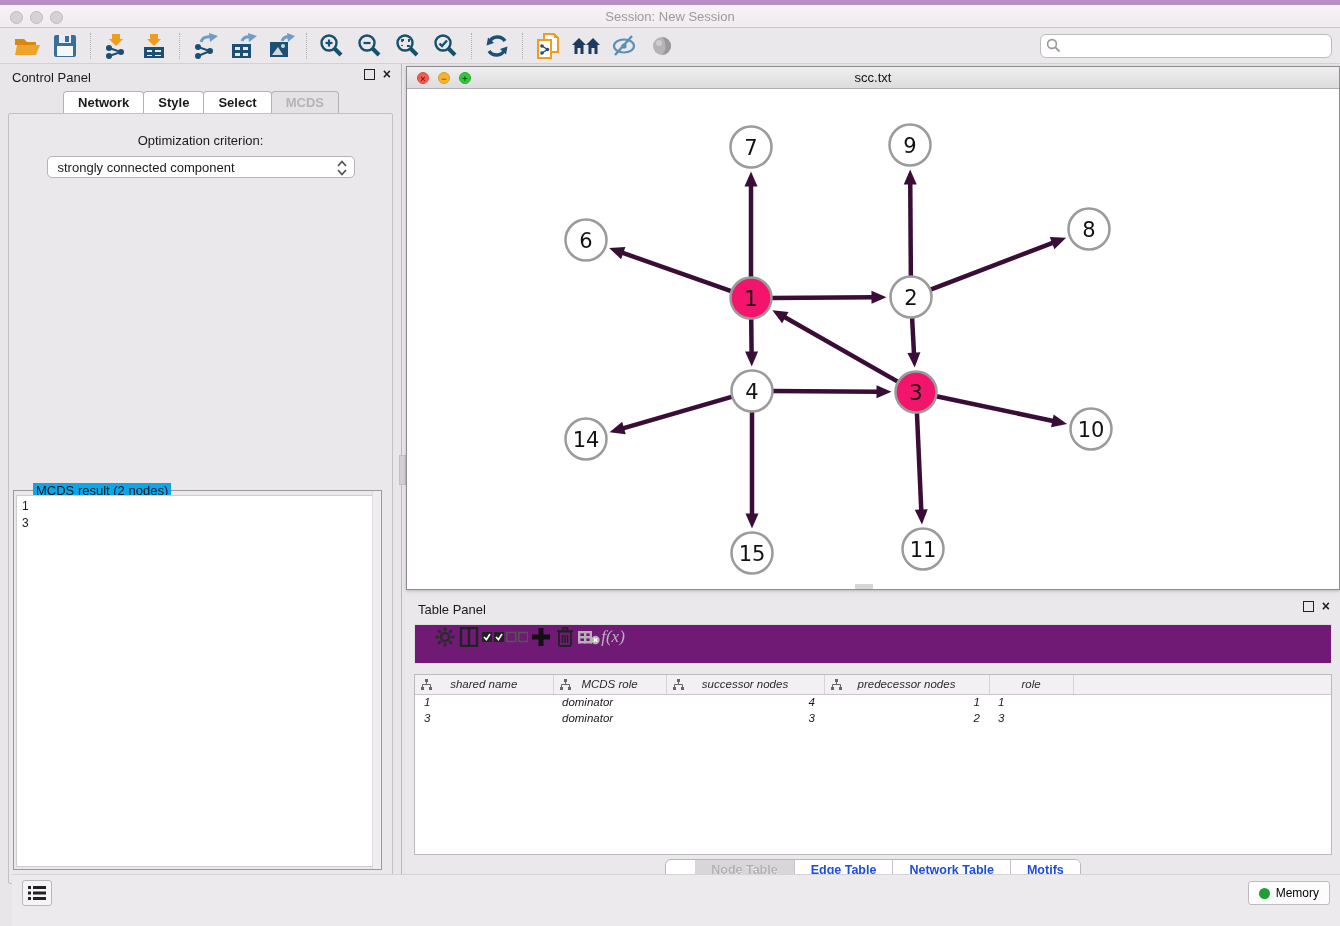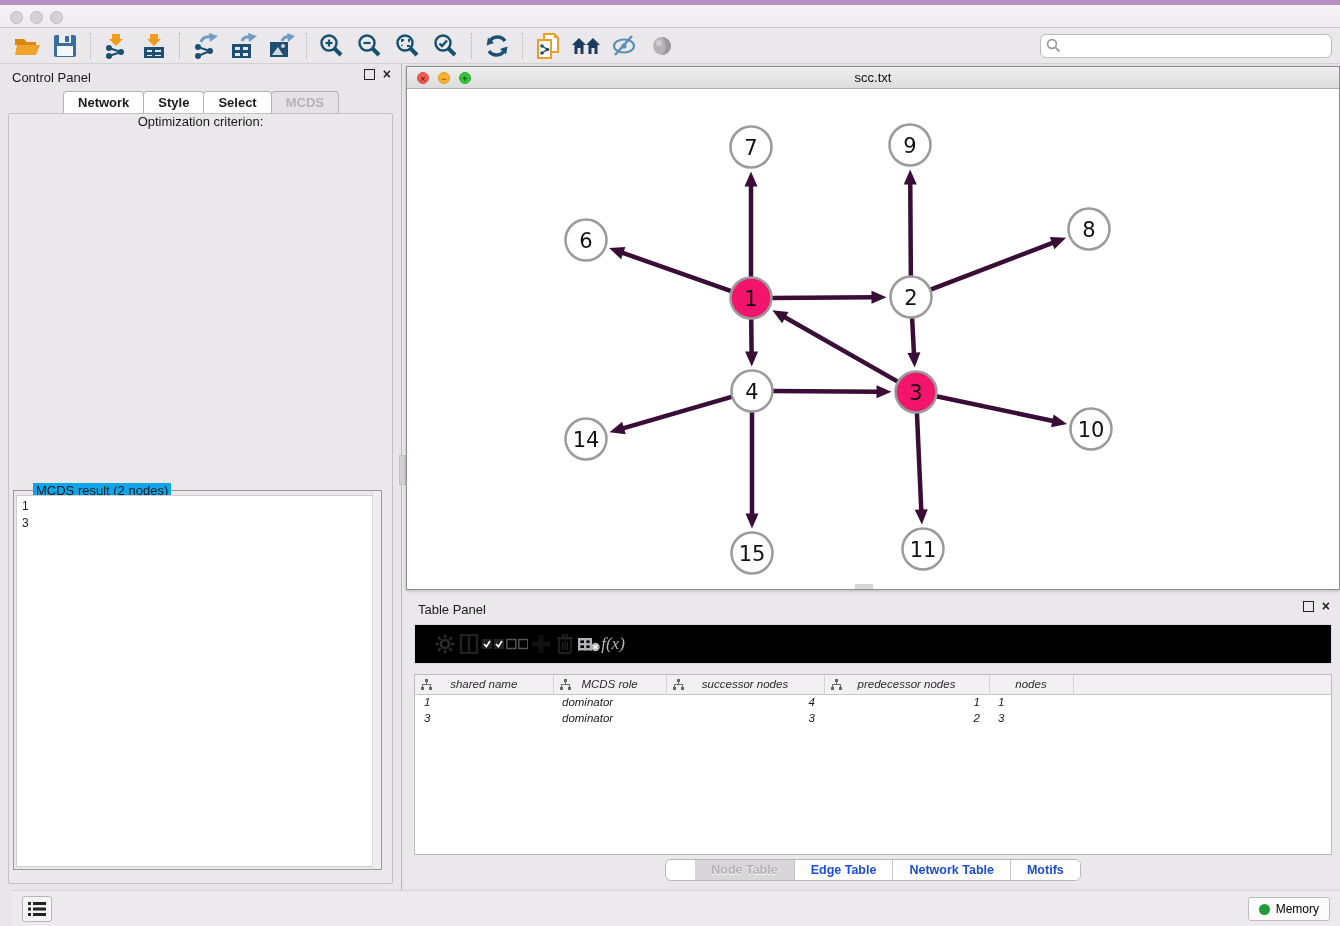--- a/index.html
+++ b/index.html
@@ -128,6 +128,7 @@
   <span class="traffic" id="tl-close"></span>
   <span class="traffic" id="tl-min"></span>
   <span class="traffic" id="tl-max"></span>
+  <div id="main-title">Session: New Session</div>
 </div>
 
 <div id="toolbar">

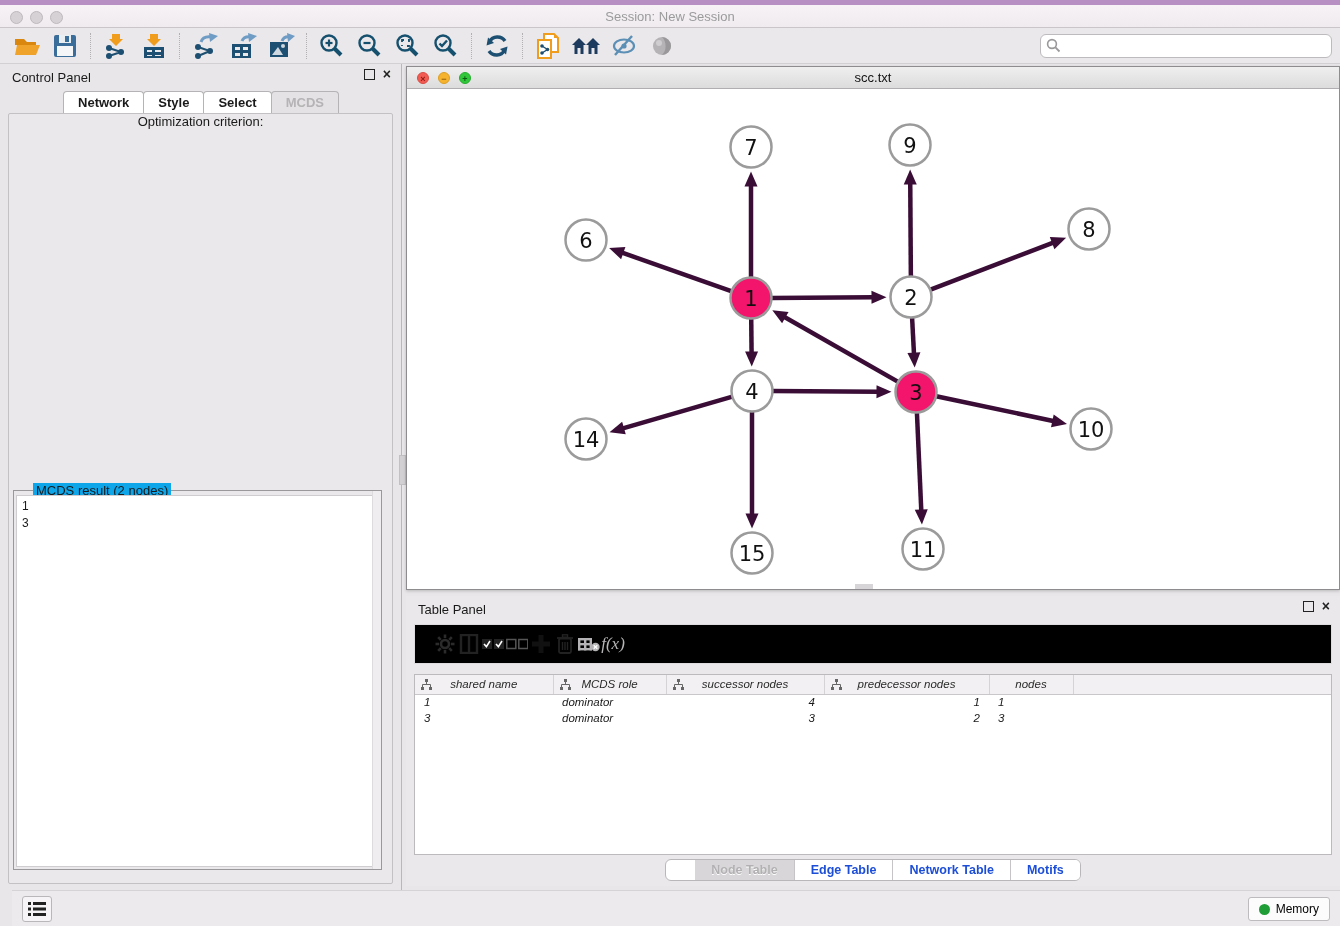--- a/index.html
+++ b/index.html
@@ -45,7 +45,7 @@
   #cp-body { position:absolute; left:8px; right:8px; top:49px; bottom:6px;
     background:#eae8ea; border:1px solid #c3c1c3; border-radius:2px; }
 
-  #criterion-label { text-align:center; font-size:13px; }
+  #criterion-label { text-align:center; margin-top:19px; font-size:13px; }
   #criterion-select { position:relative; margin:8px auto 0 auto; width:308px; height:22px;
     background:#fff; border:1px solid #b5b3b5; border-radius:5px;
     font-size:13px; display:flex; align-items:center; padding-left:10px; }

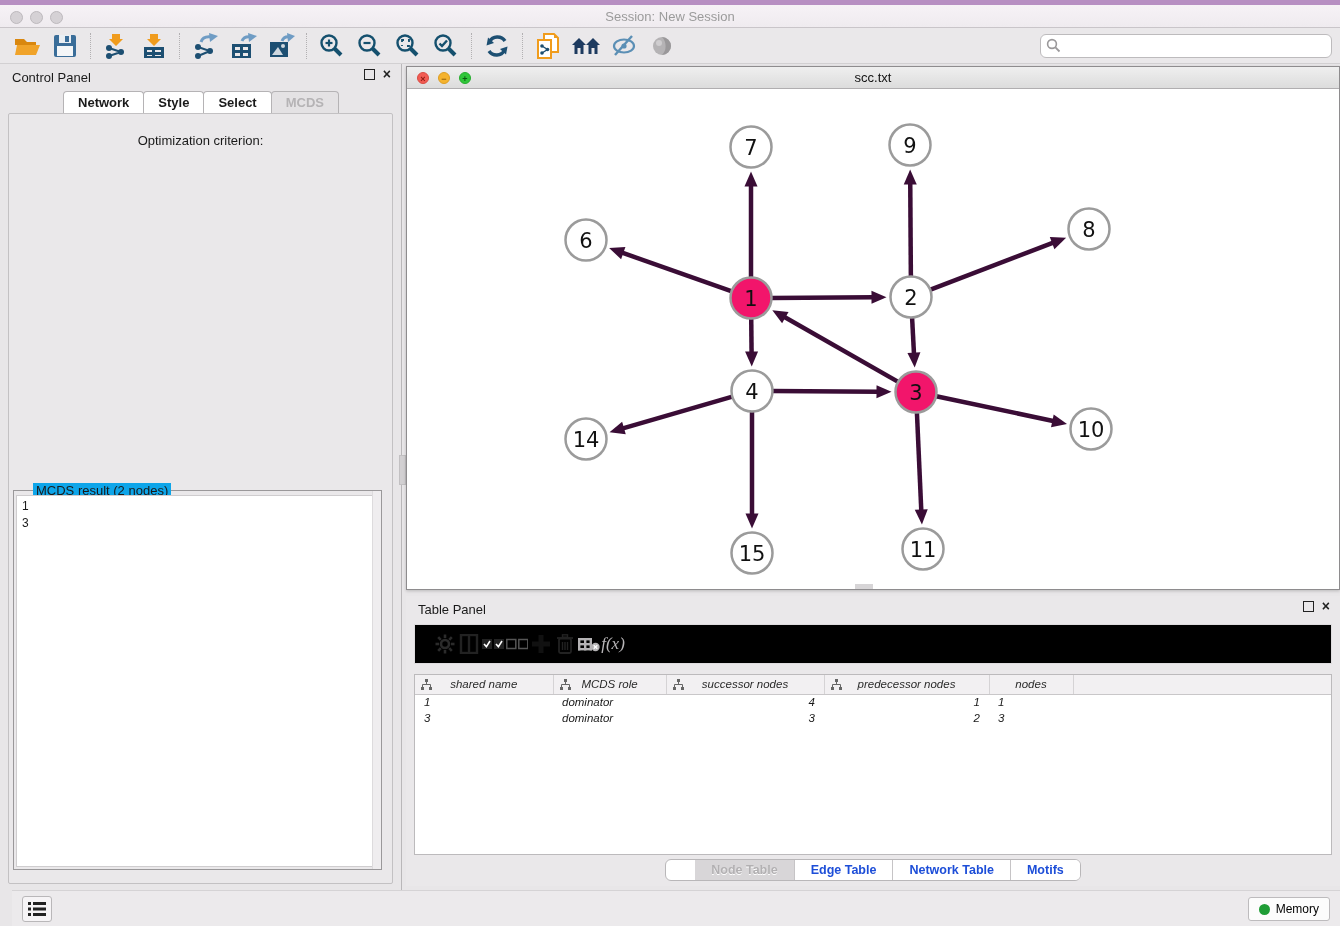--- a/index.html
+++ b/index.html
@@ -303,6 +303,13 @@
   </div>
   <div id="cp-body">
     <div id="criterion-label">Optimization criterion:</div>
+    <div id="criterion-select">
+      <span>strongly connected component</span>
+      <svg id="criterion-stepper" width="12" height="16" viewBox="0 0 12 16">
+        <path d="M2 6 L6 1.5 L10 6" stroke="#555" stroke-width="1.8" fill="none"></path>
+        <path d="M2 10 L6 14.5 L10 10" stroke="#555" stroke-width="1.8" fill="none"></path>
+      </svg>
+    </div>
     <div id="result-group">
       <span id="result-title">MCDS result (2 nodes)</span>
       <div id="result-area">1

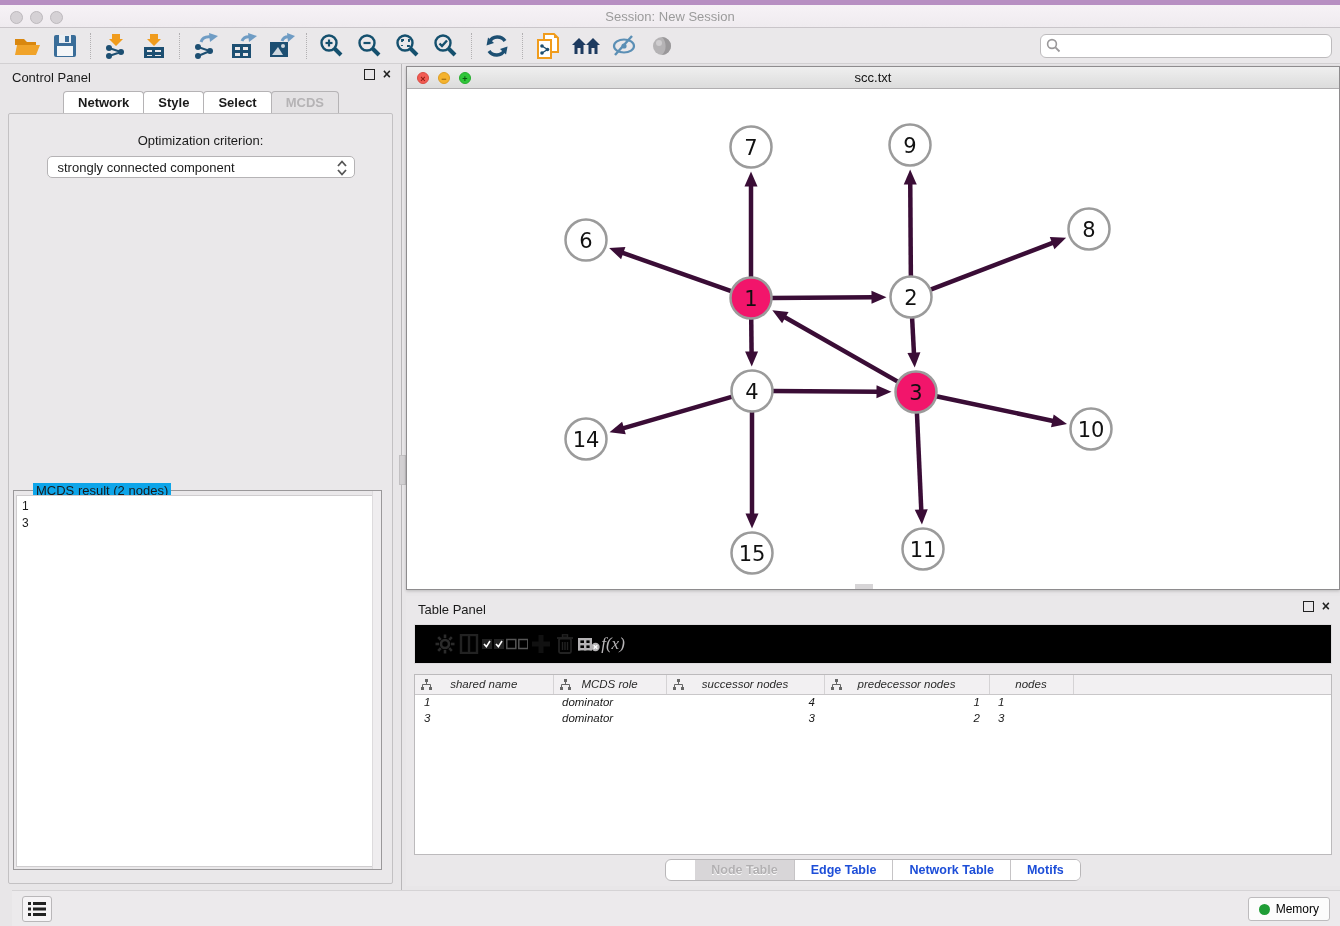--- a/index.html
+++ b/index.html
@@ -85,7 +85,7 @@
   #table-panel { position:absolute; left:406px; top:596px; width:934px; height:290px;
     background:#eae8ea; }
   #tp-toolbar { position:absolute; left:8px; right:8px; top:28px; height:40px;
-    background:#000000; border:1px solid #dedcde; display:flex; align-items:center;
+    background:#701a75; border:1px solid #dedcde; display:flex; 
     gap:0; padding-left:18px; }
   .tp-ico { width:24px; height:24px; display:flex; align-items:center; justify-content:center;
     background:none; border:none; }

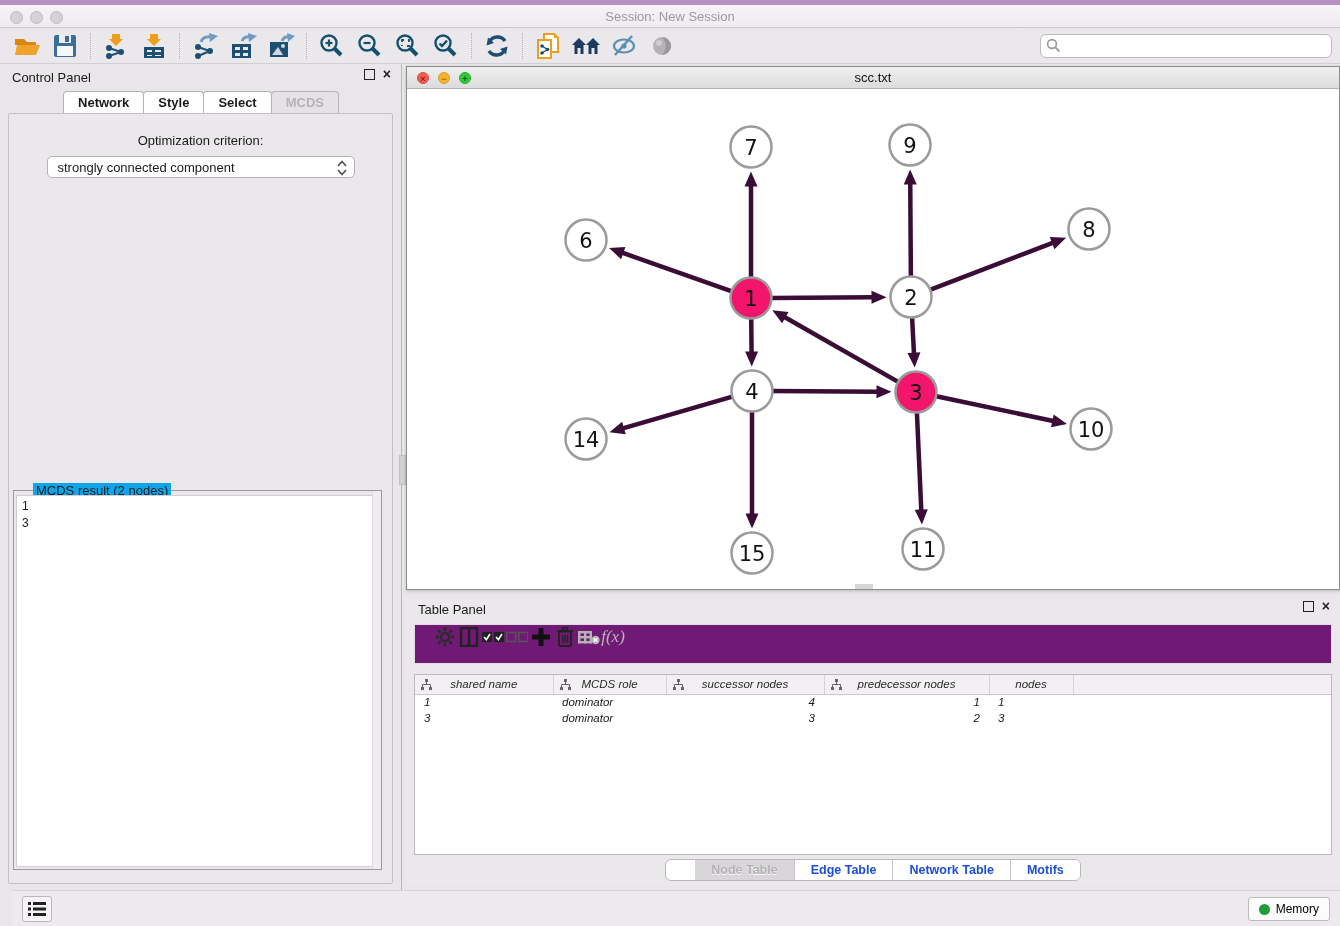--- a/index.html
+++ b/index.html
@@ -520,7 +520,7 @@
                 <rect x="8" y="8" width="3" height="3" fill="#666"></rect>
                 <path d="M5.5 3 v2.5 M1.5 8 v-2.5 h8 v2.5" stroke="#666" stroke-width="1" fill="none"></path>
               </svg><span>predecessor nodes</span></th>
-            <th><span>nodes</span></th>
+            <th><span>role</span></th>
             <th class="filler"></th>
           </tr>
         </thead>

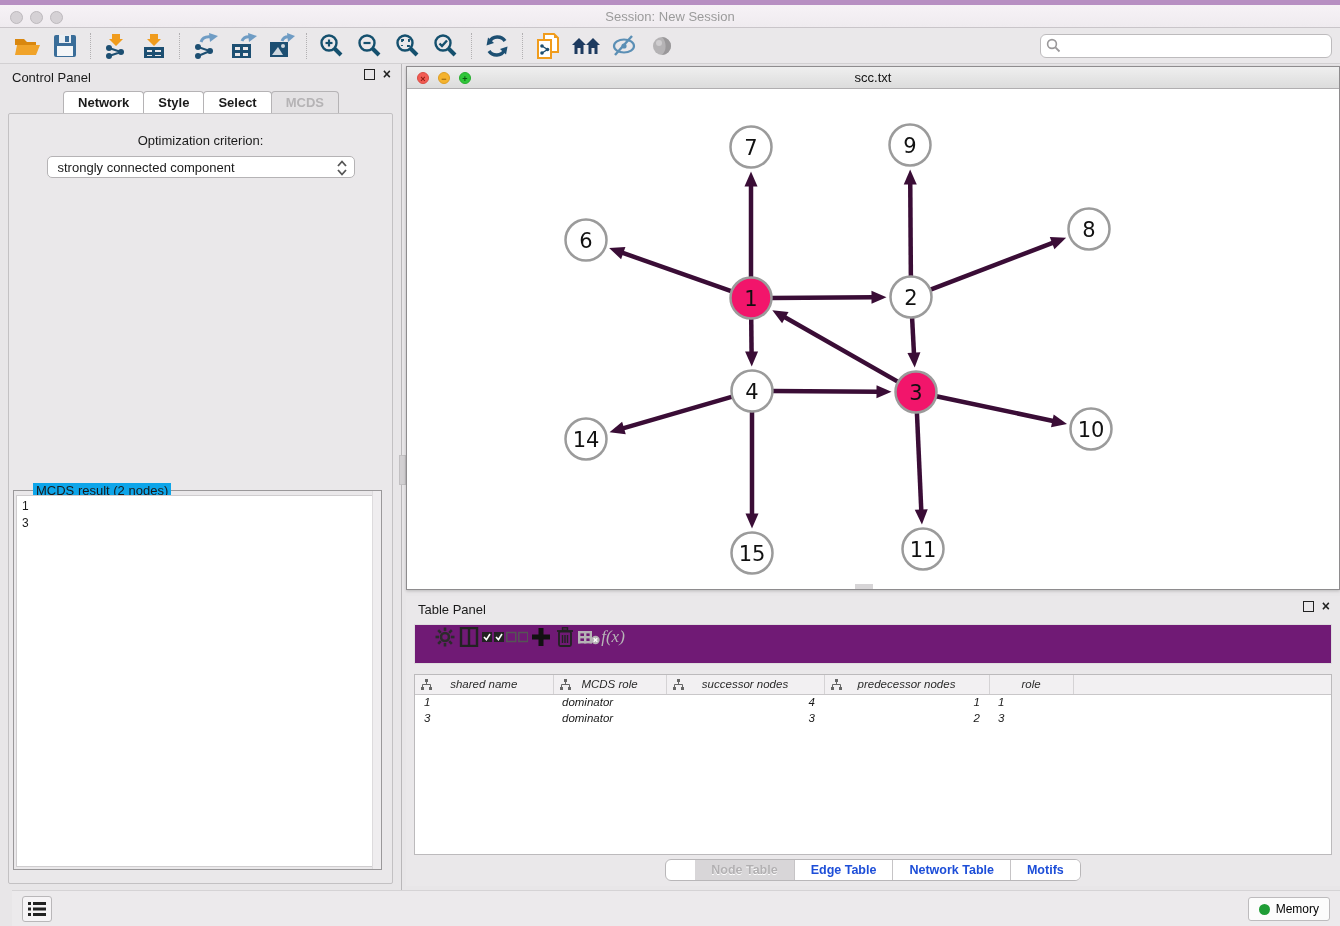--- a/index.html
+++ b/index.html
@@ -111,7 +111,7 @@
   .tp-tab.active { background:#d8d6d8; color:#b2b0b2; text-shadow:0 1px 0 #fff;margin-left:29px; }
 
   
-  #statusbar { position:absolute; left:12px; right:0; bottom:0; height:36px; background:#eceaec;
+  #statusbar { position:absolute; left:12px; right:0; bottom:0; height:52px; background:#eceaec;
     border-top:1px solid #d5d3d5; }
   #status-list-btn { position:absolute; left:10px; top:5px; width:30px; height:26px;
     background:#f6f4f6; border:1px solid #b9b7b9; border-radius:3px;

